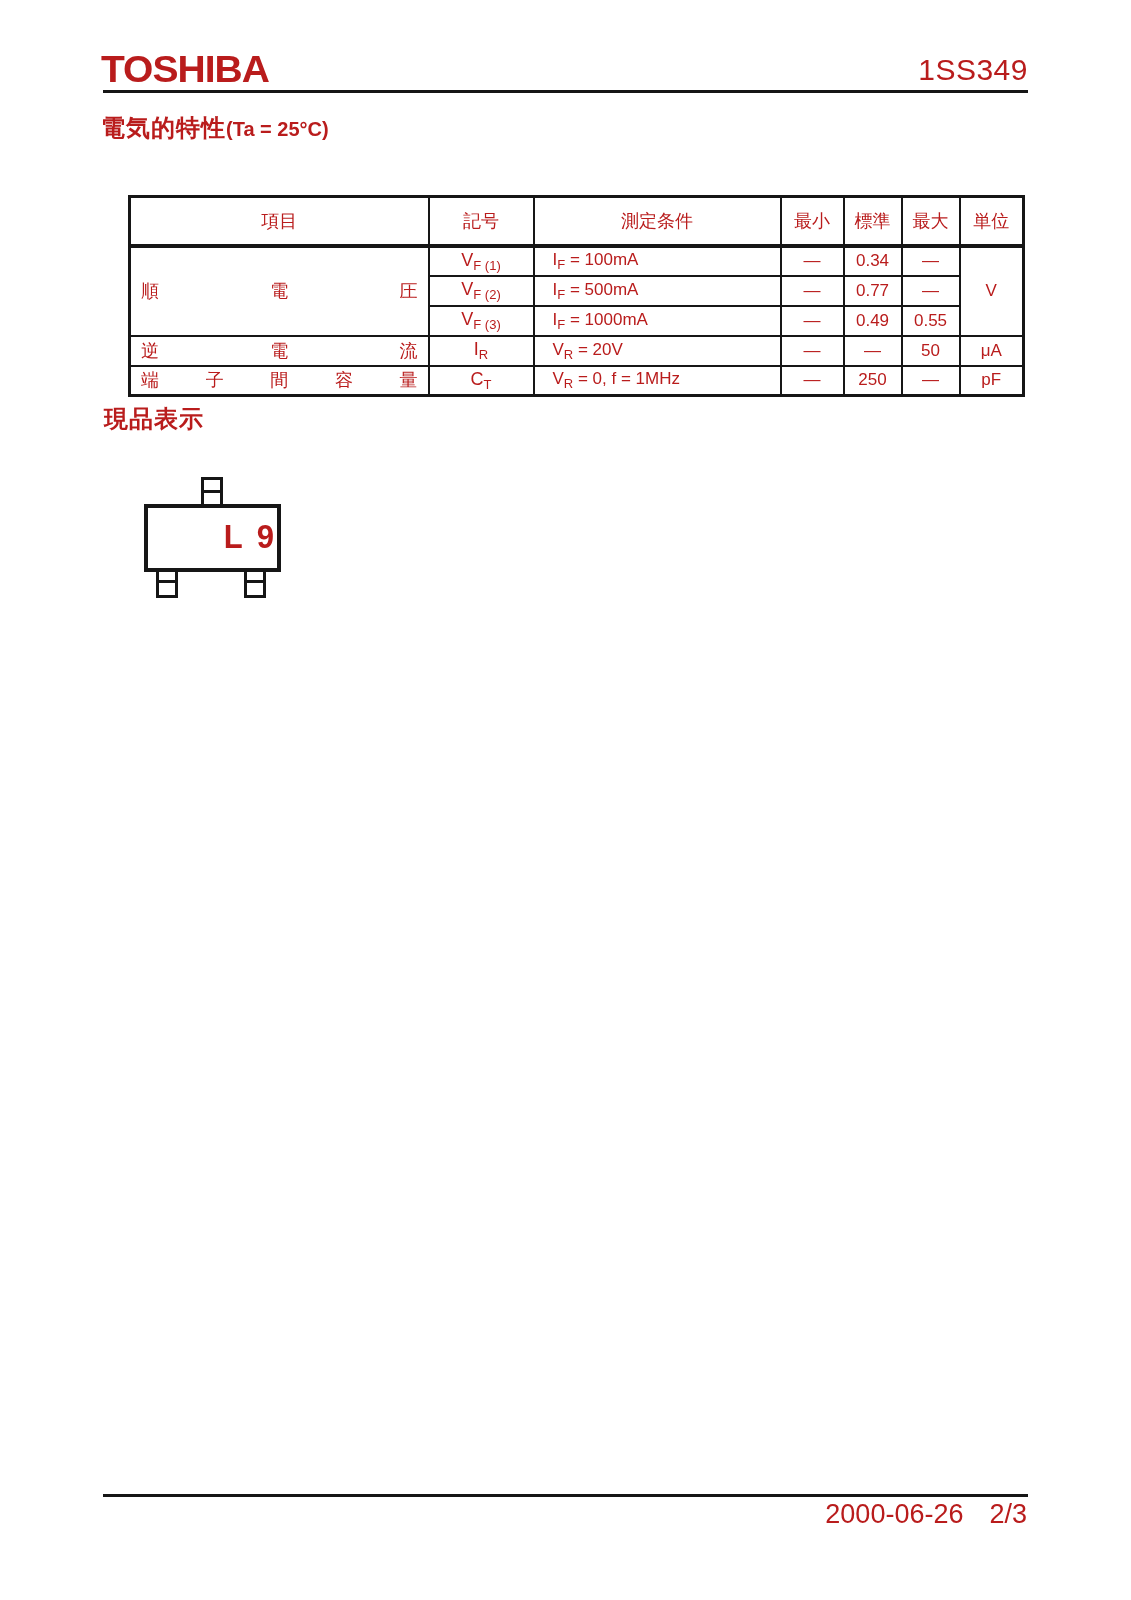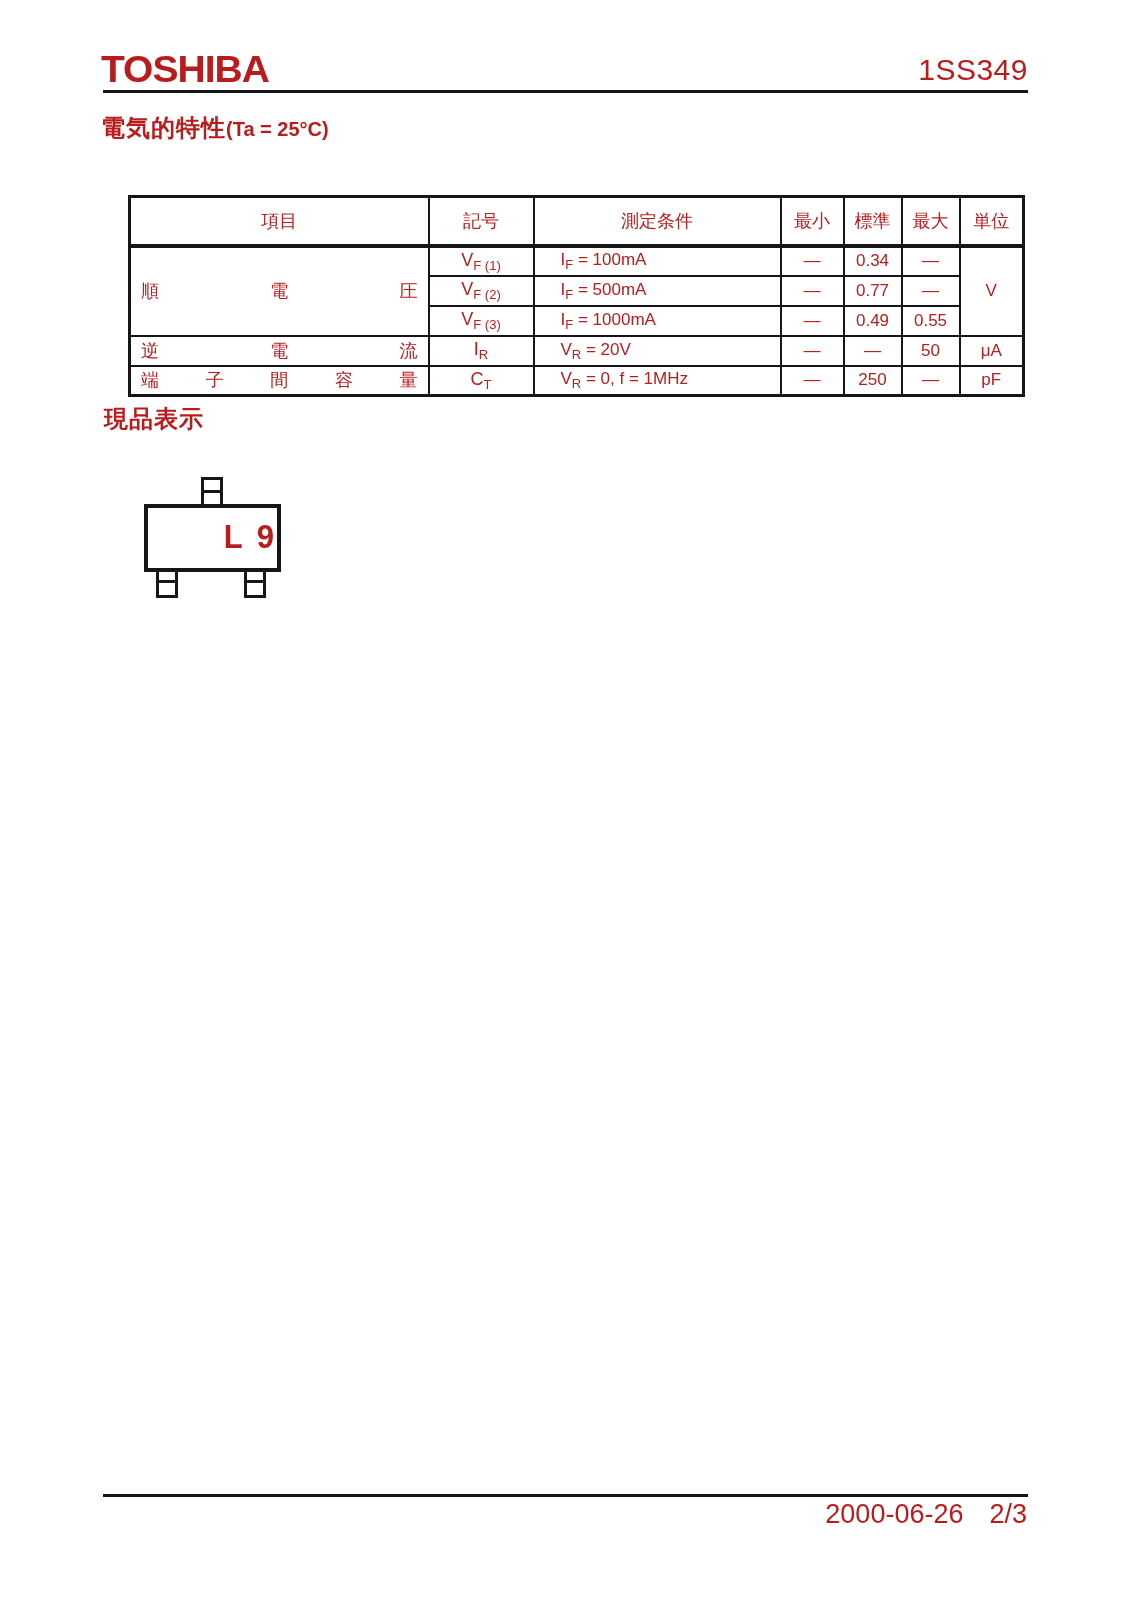--- a/index.html
+++ b/index.html
@@ -61,7 +61,7 @@
   .item-flex { display: flex; justify-content: space-between; padding: 0 10px; width: 100%; }
   .symbol-cell { text-align: center; font-size: 18px; }
   .sub { font-size: 13px; vertical-align: -4px; }
-  .cond-cell { text-align: left; padding-left: 26px; font-size: 17px; }
+  .cond-cell { text-align: left; padding-left: 18px; font-size: 17px; }
   .num-cell { text-align: center; font-size: 17px; }
   .unit-cell { text-align: center; font-size: 17px; }
 

